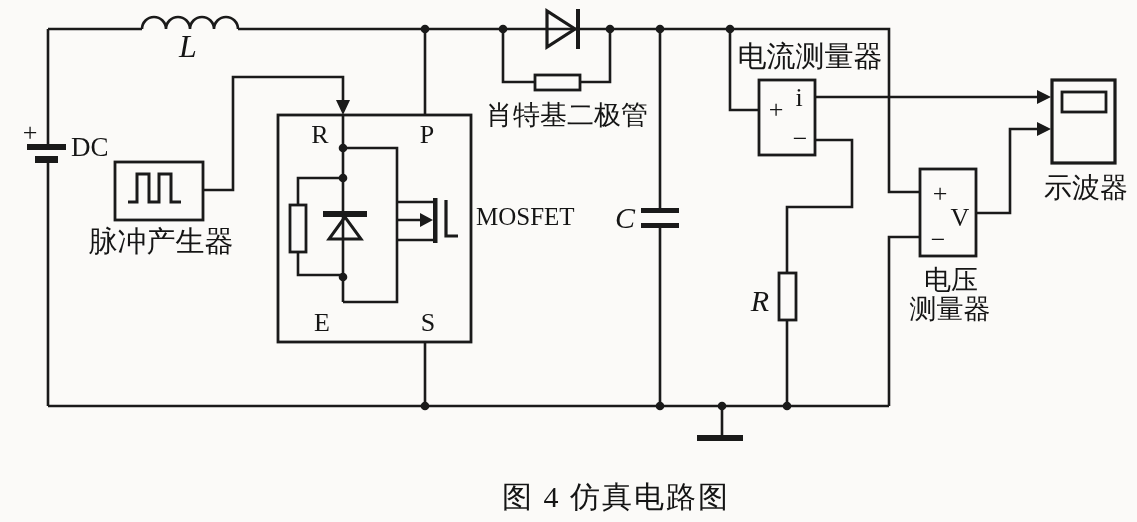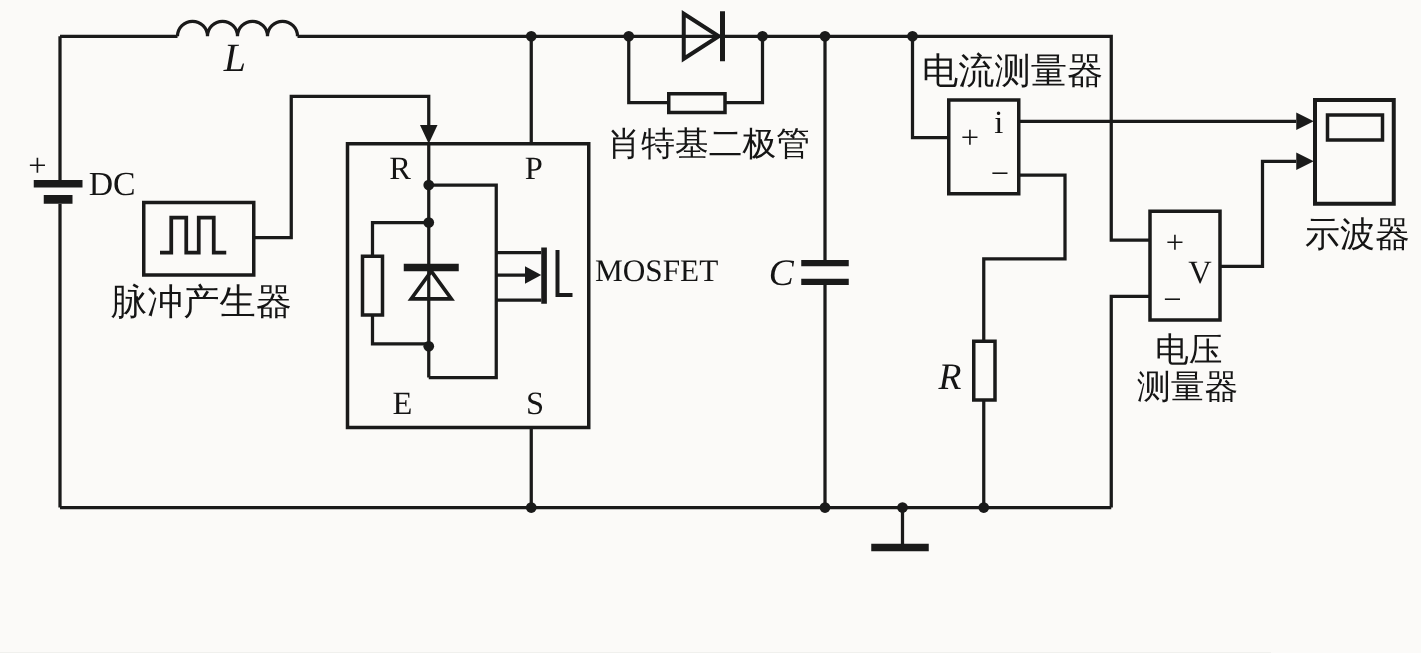--- a/index.html
+++ b/index.html
@@ -156,6 +156,7 @@
     </g>
   </svg>
 
+  <div class="caption">图 4 仿真电路图</div>
 </div>
 
 </body></html>

